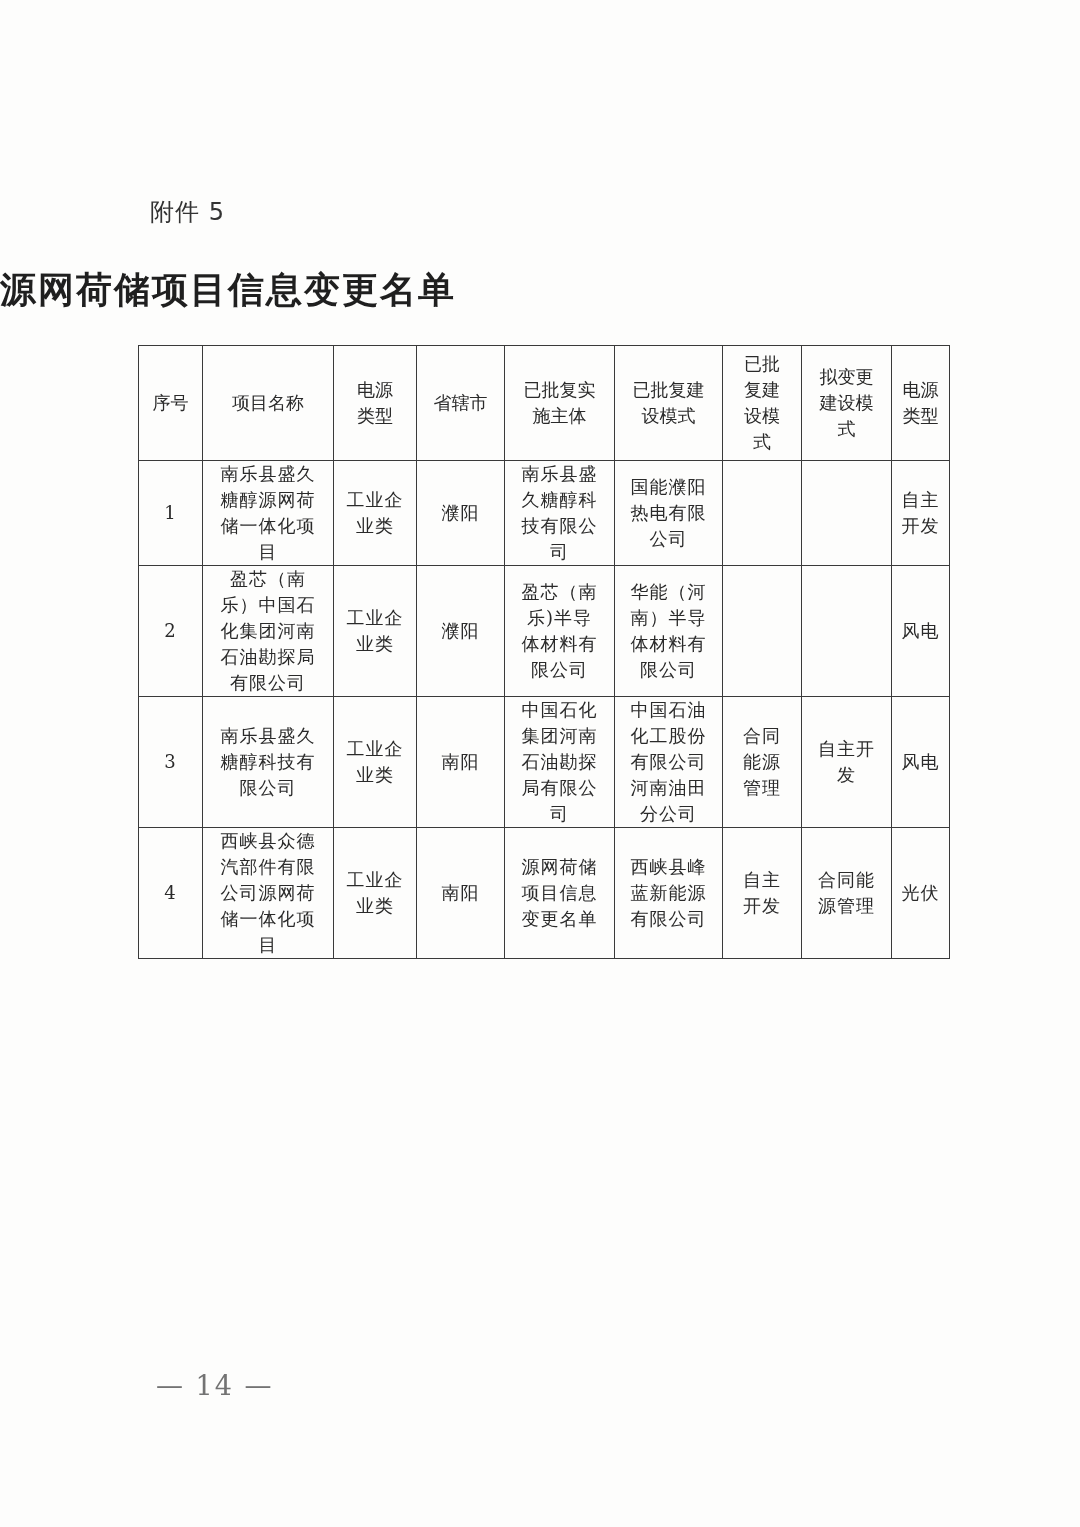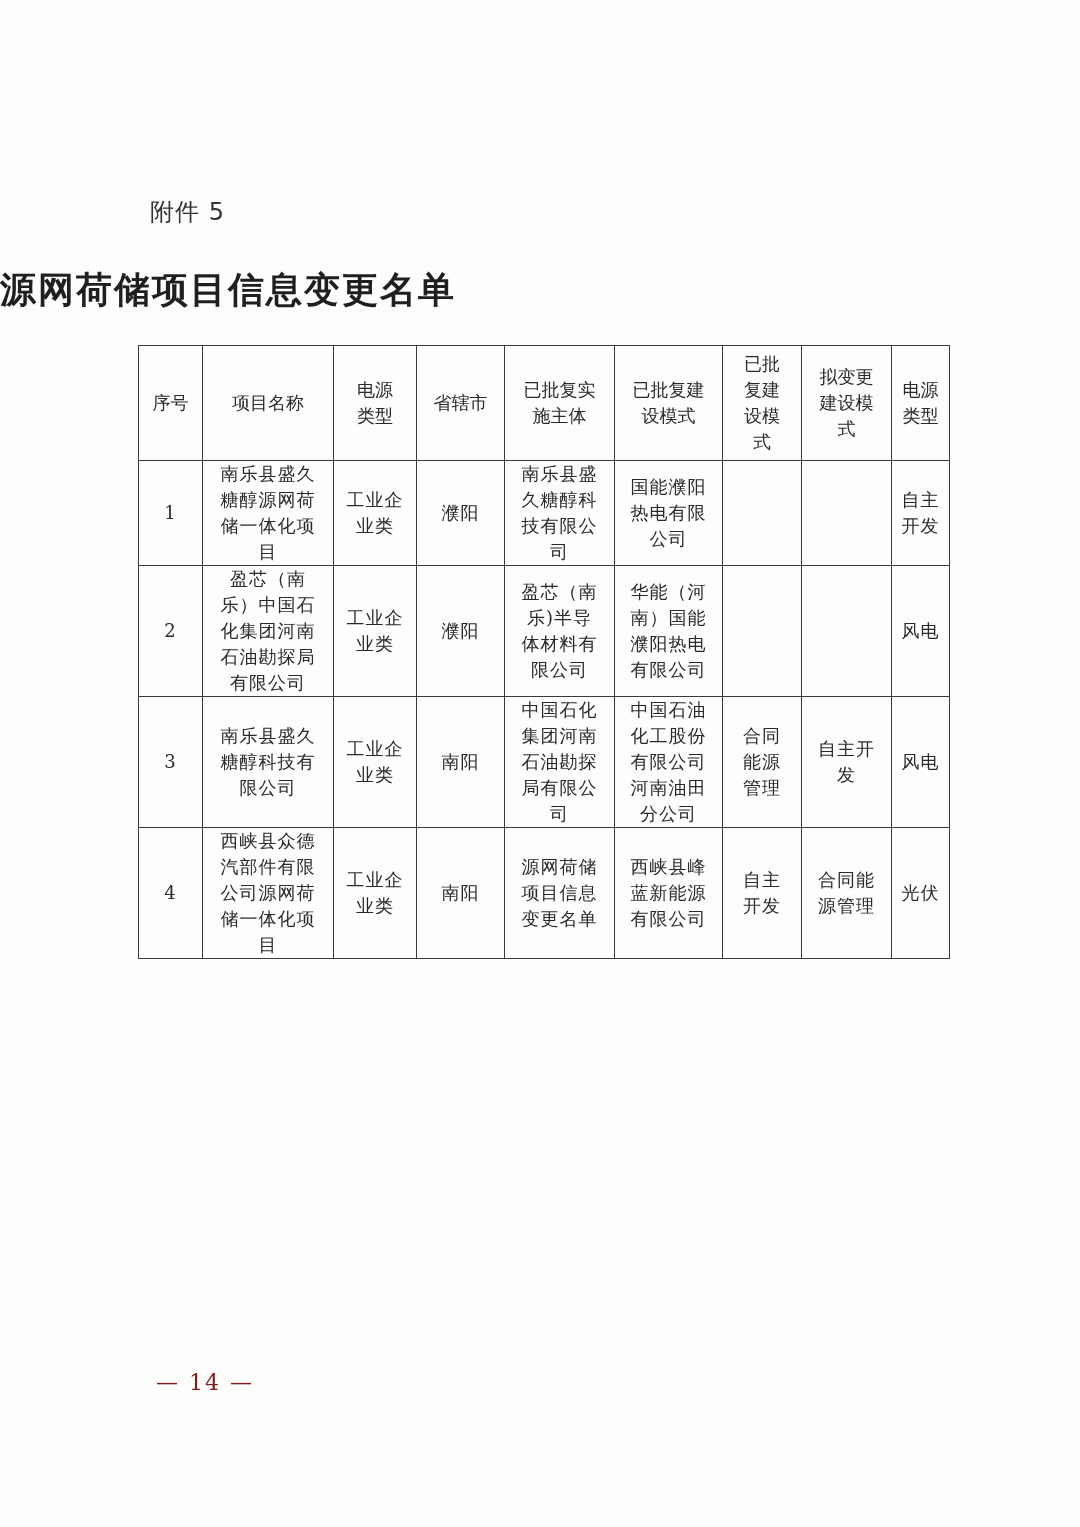--- a/index.html
+++ b/index.html
@@ -134,7 +134,7 @@
       <td><span class="cell-text" style="width:3.4em">工业企业类</span></td>
       <td>濮阳</td>
       <td><span class="cell-text" style="width:4.4em">盈芯（南乐)半导体材料有限公司</span></td>
-      <td><span class="cell-text" style="width:4.4em">华能（河南）国能濮阳热电有限公司</span></td>
+      <td><span class="cell-text" style="width:4.4em">华能（河南）半导体材料有限公司</span></td>
       <td></td>
       <td></td>
       <td><span class="cell-text" style="width:2.2em">风电</span></td>

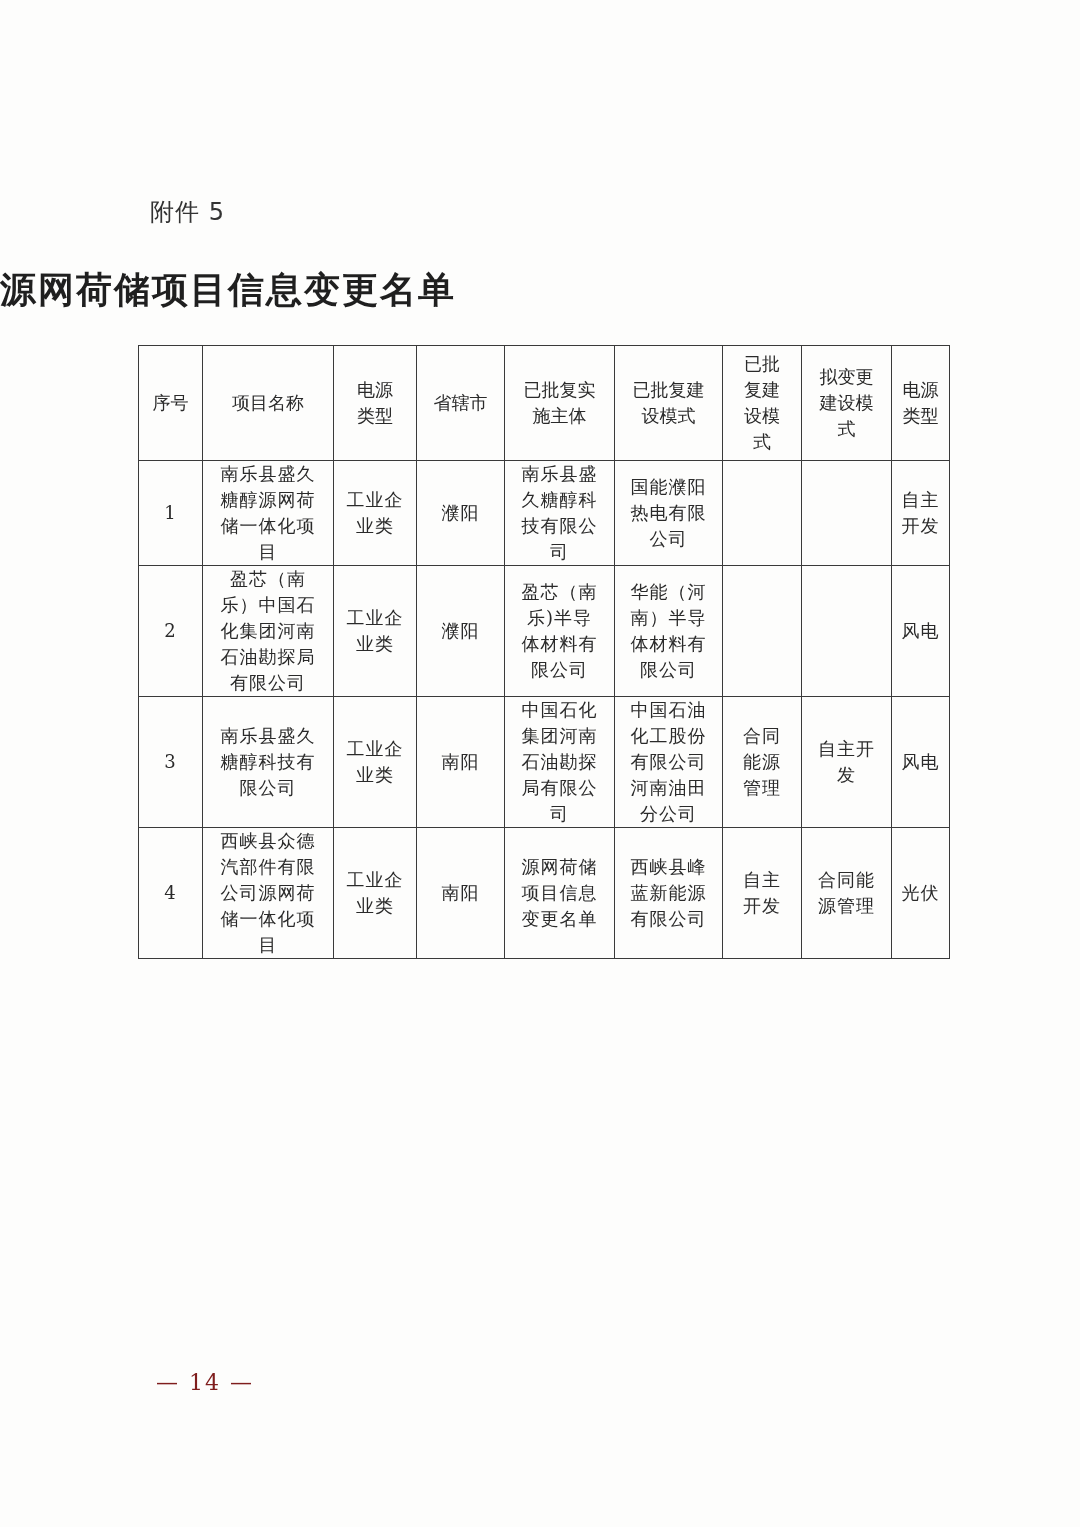--- a/index.html
+++ b/index.html
@@ -80,8 +80,8 @@
       left: 156px;
       top: 1370px;
       font-family: "DejaVu Serif", "Liberation Serif", serif;
-      font-size: 22px;
-      color: #7f1d1d;
+      font-size: 27px;
+      color: #737373;
       letter-spacing: 2px;
     }
   </style>

